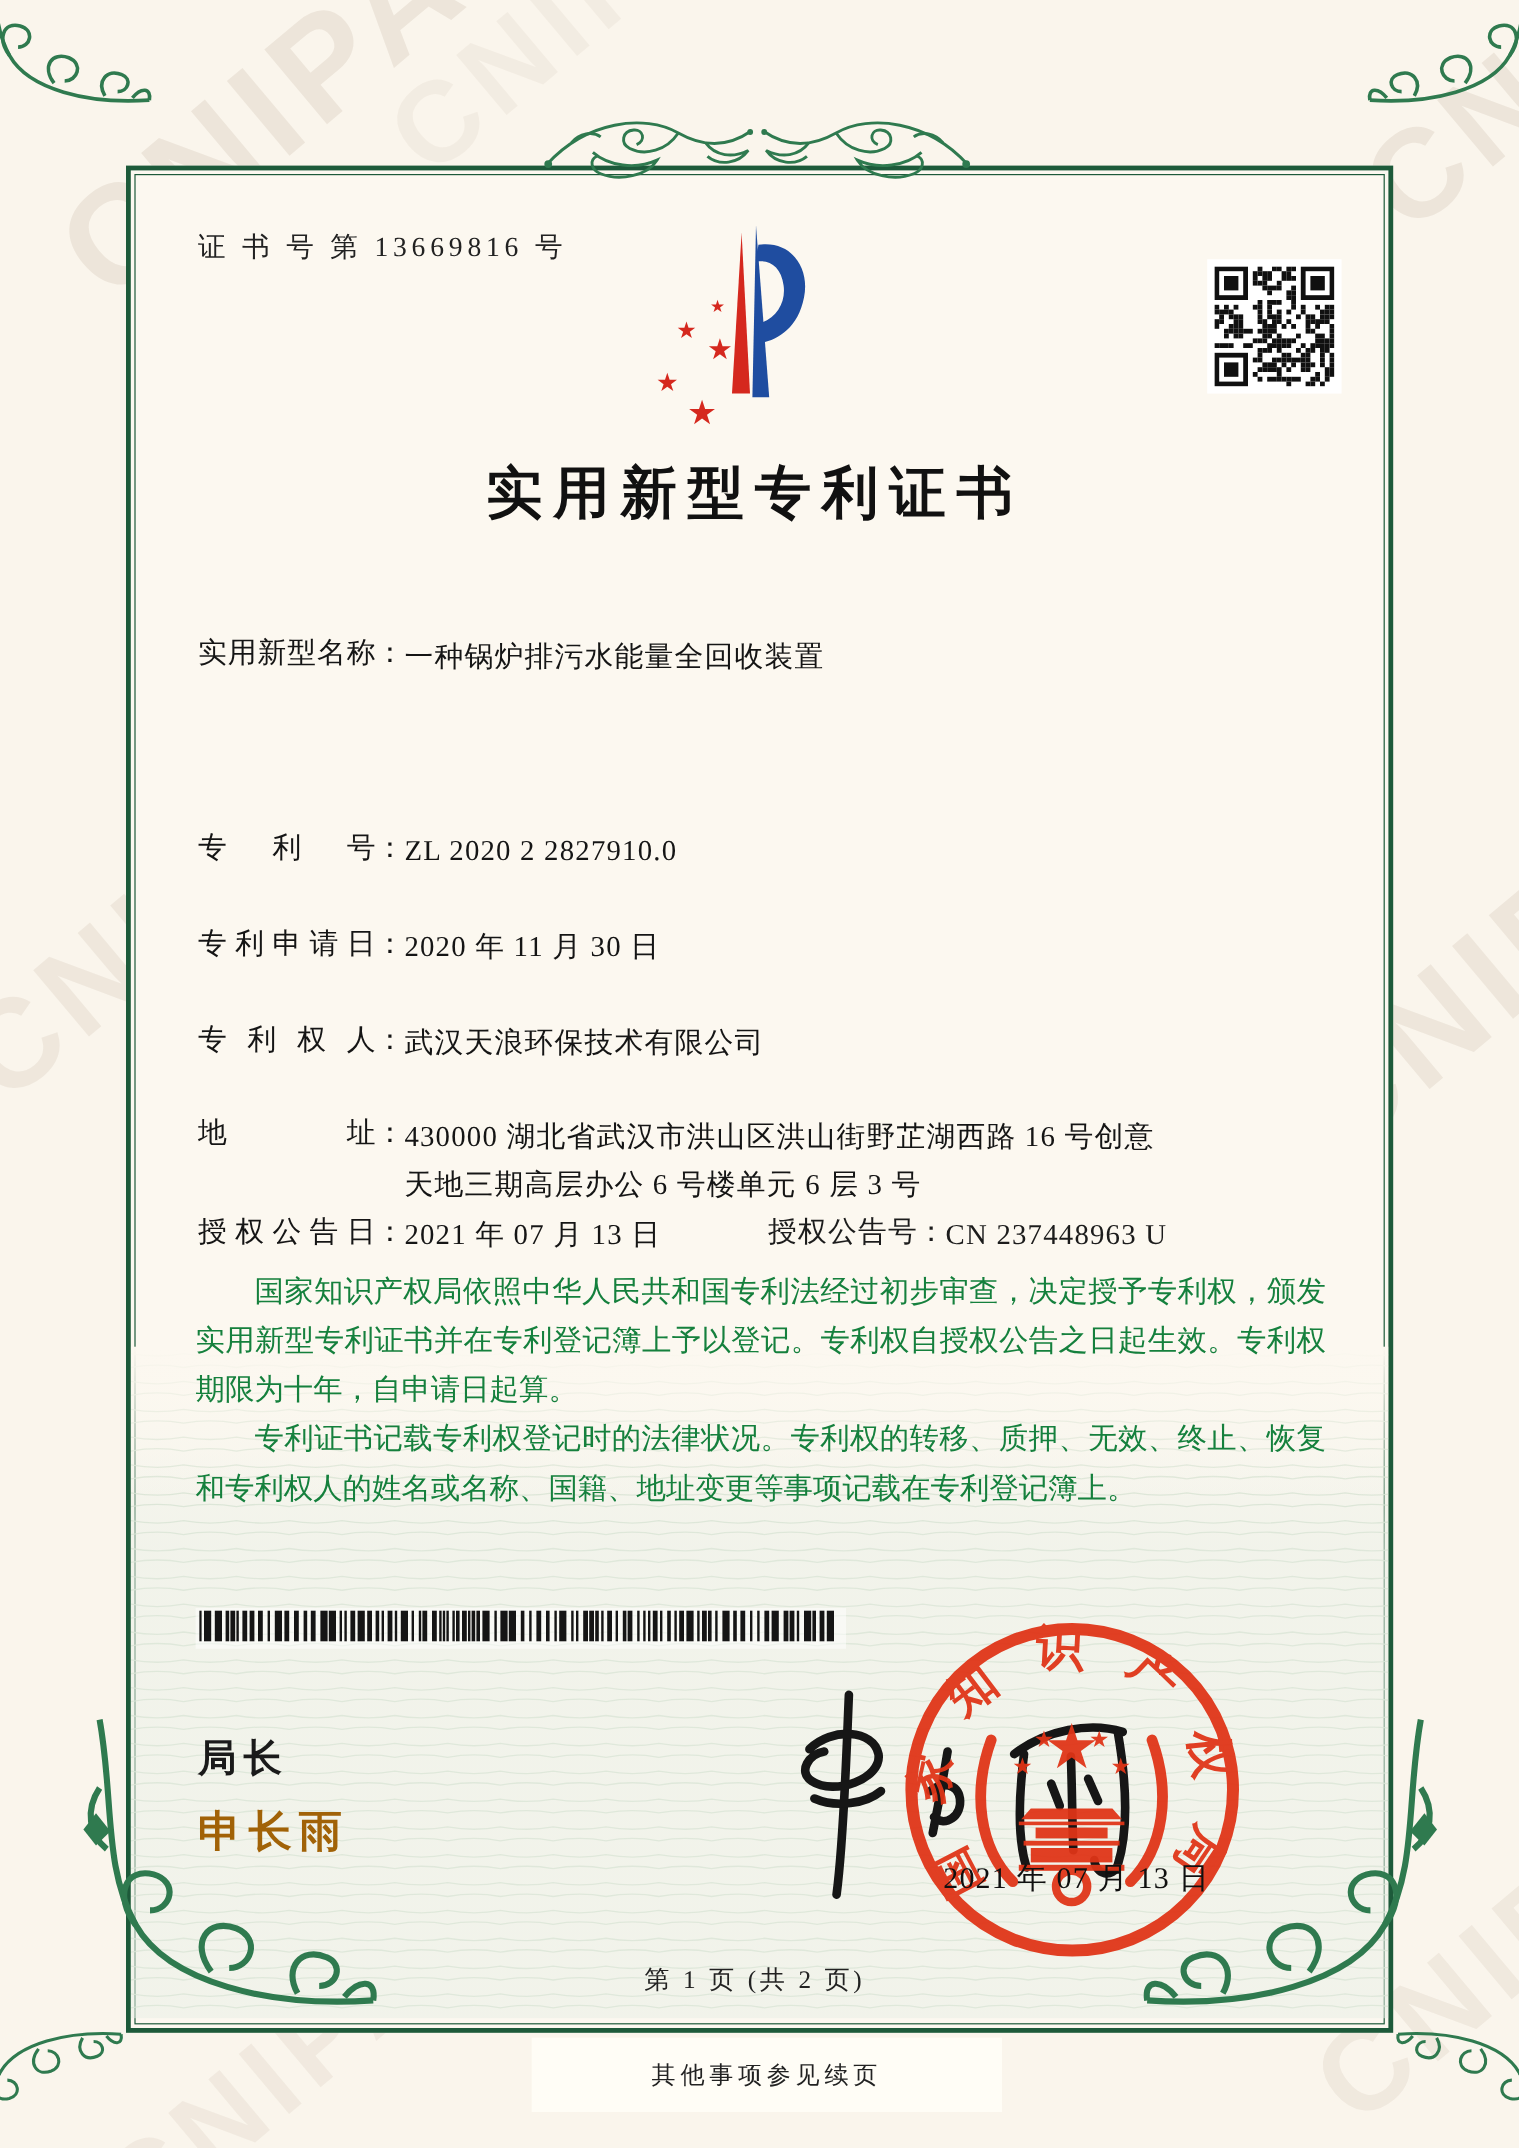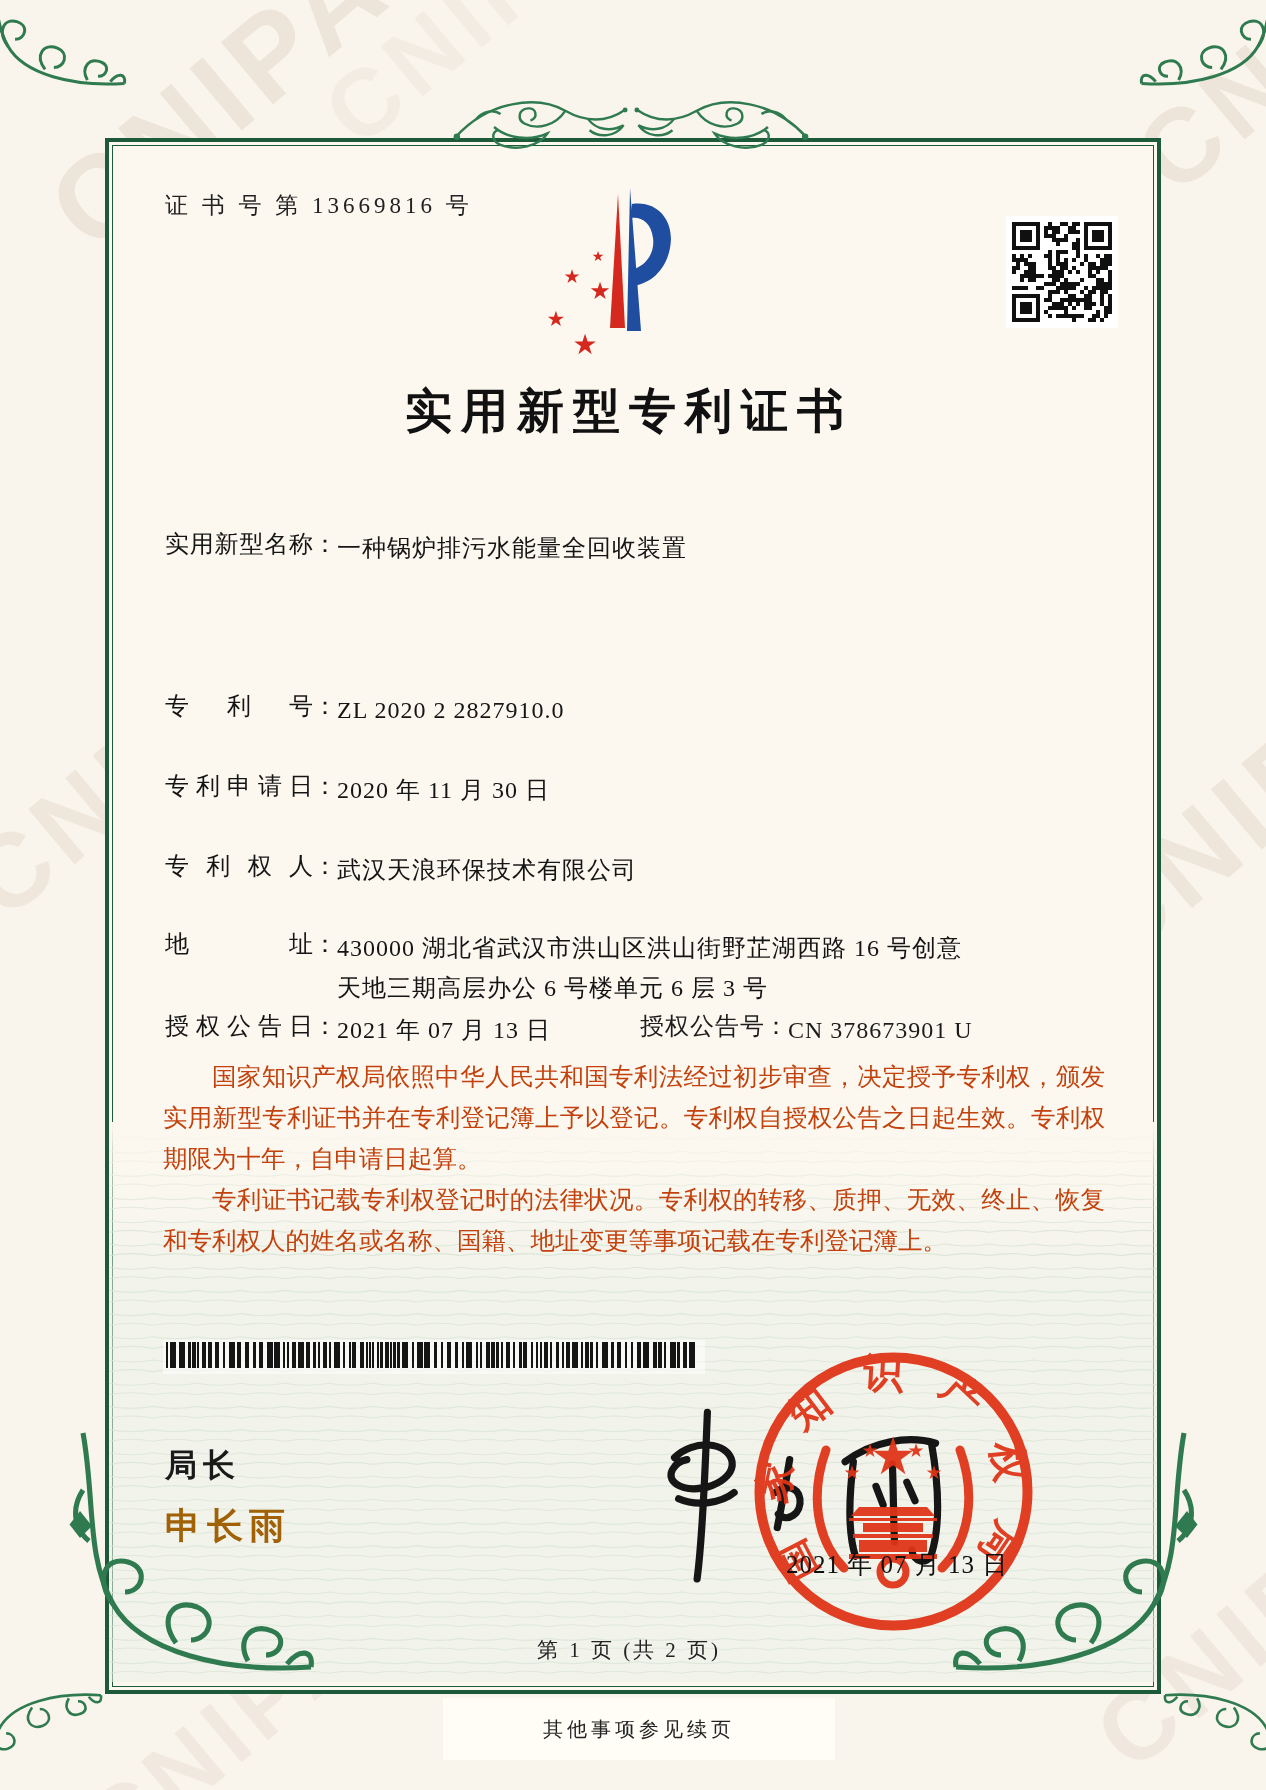--- a/index.html
+++ b/index.html
@@ -473,7 +473,7 @@
     <span class="flabel">授权公告日</span><span class="colon">：</span><span class="fvalue">2021 年 07 月 13 日</span>
   </div>
   <div class="row2" style="top:1010px">
-    <span class="flabel">授权公告号</span><span class="colon">：</span><span class="fvalue">CN 378673901 U</span>
+    <span class="flabel">授权公告号</span><span class="colon">：</span><span class="fvalue">CN 237448963 U</span>
   </div>
 
   <div class="body-text">

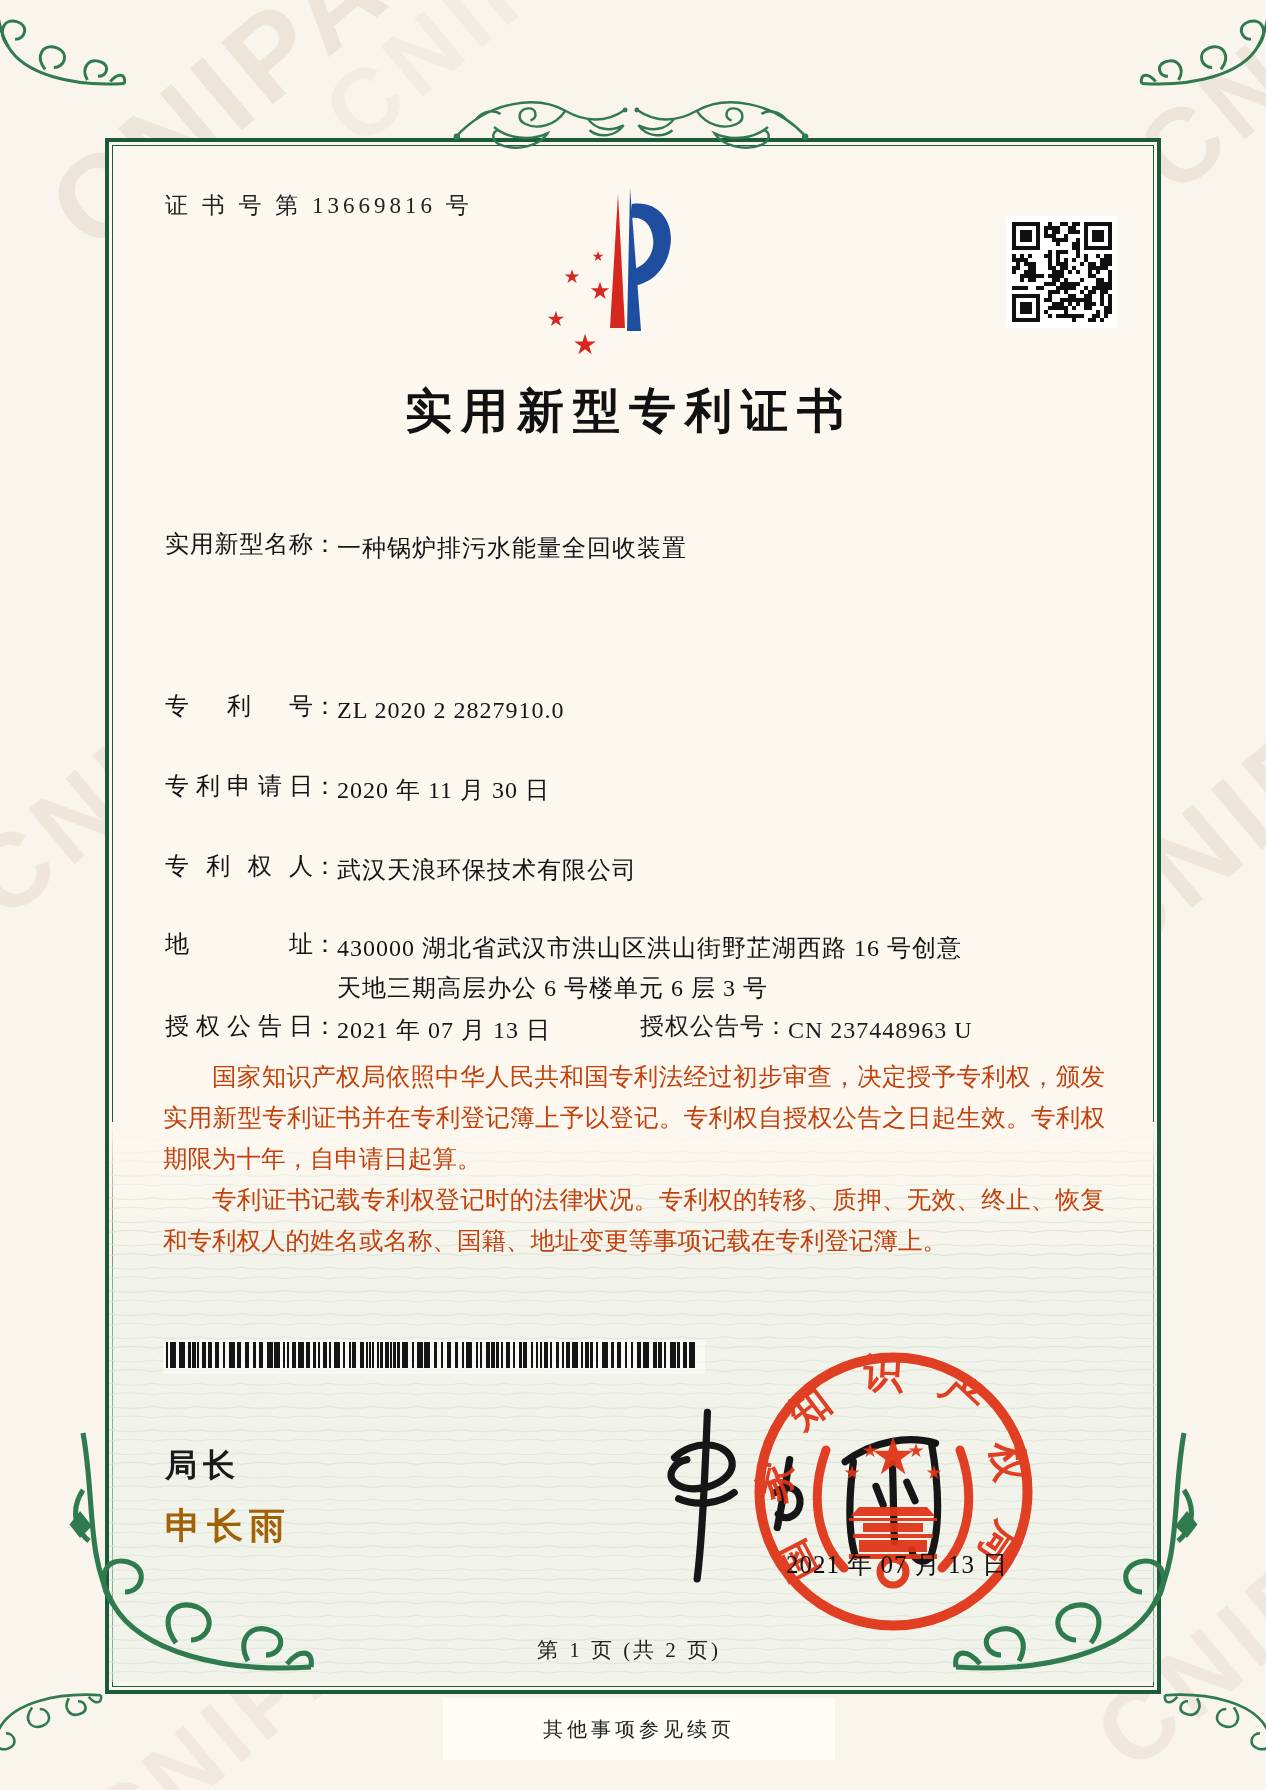--- a/index.html
+++ b/index.html
@@ -50,7 +50,7 @@
   .row2 .flabel{width:124px;}
   
   .body-text{position:absolute;left:163px;top:1056px;width:942px;font-size:24.5px;
-    line-height:41px;text-align:justify;color:#c2410c;}
+    line-height:41px;text-align:justify;color:#15803d;}
   .body-text p{margin:0;text-indent:2em;}
   
   .barcode{position:absolute;left:163px;top:1340px;width:536px;height:30px;

